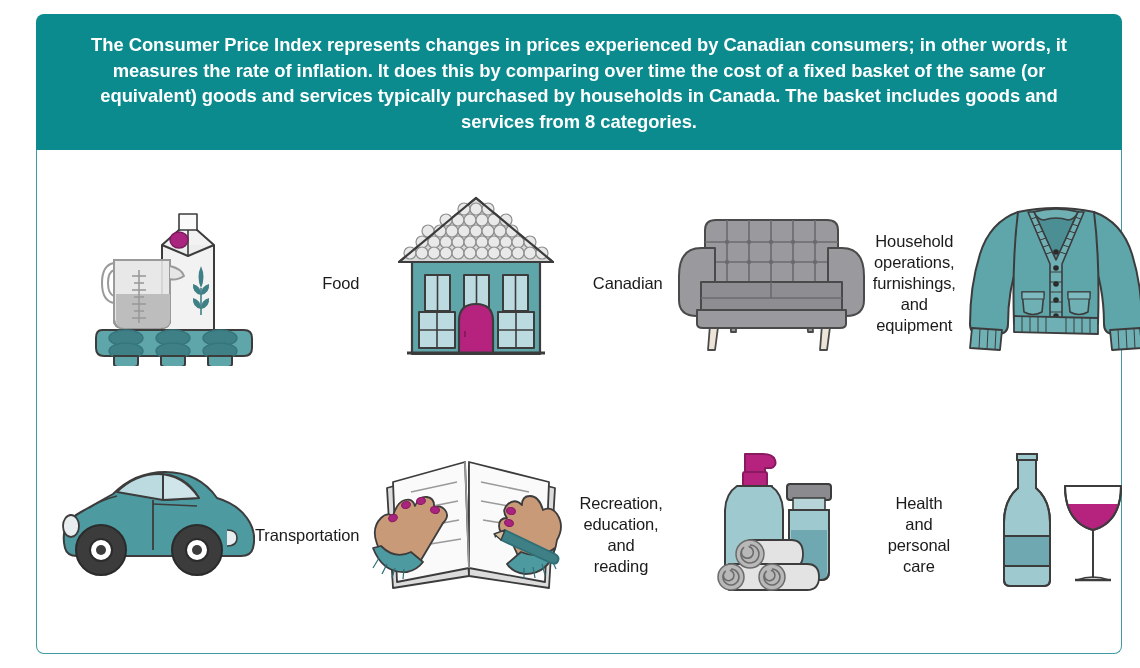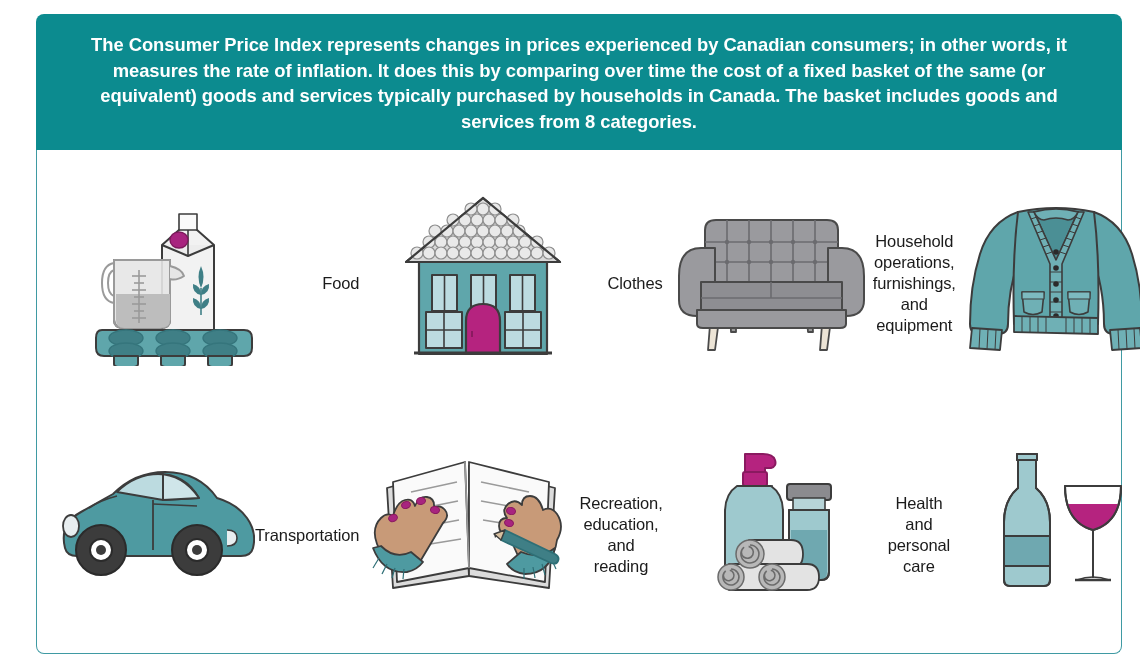--- a/index.html
+++ b/index.html
@@ -211,7 +211,7 @@
             </g>
           </svg>
         </div>
-        <div class="caption" style="white-space:pre-line">Clothes</div>
+        <div class="caption" style="white-space:pre-line">Canadian</div>
       </div>
 
       <div class="cell r1">

